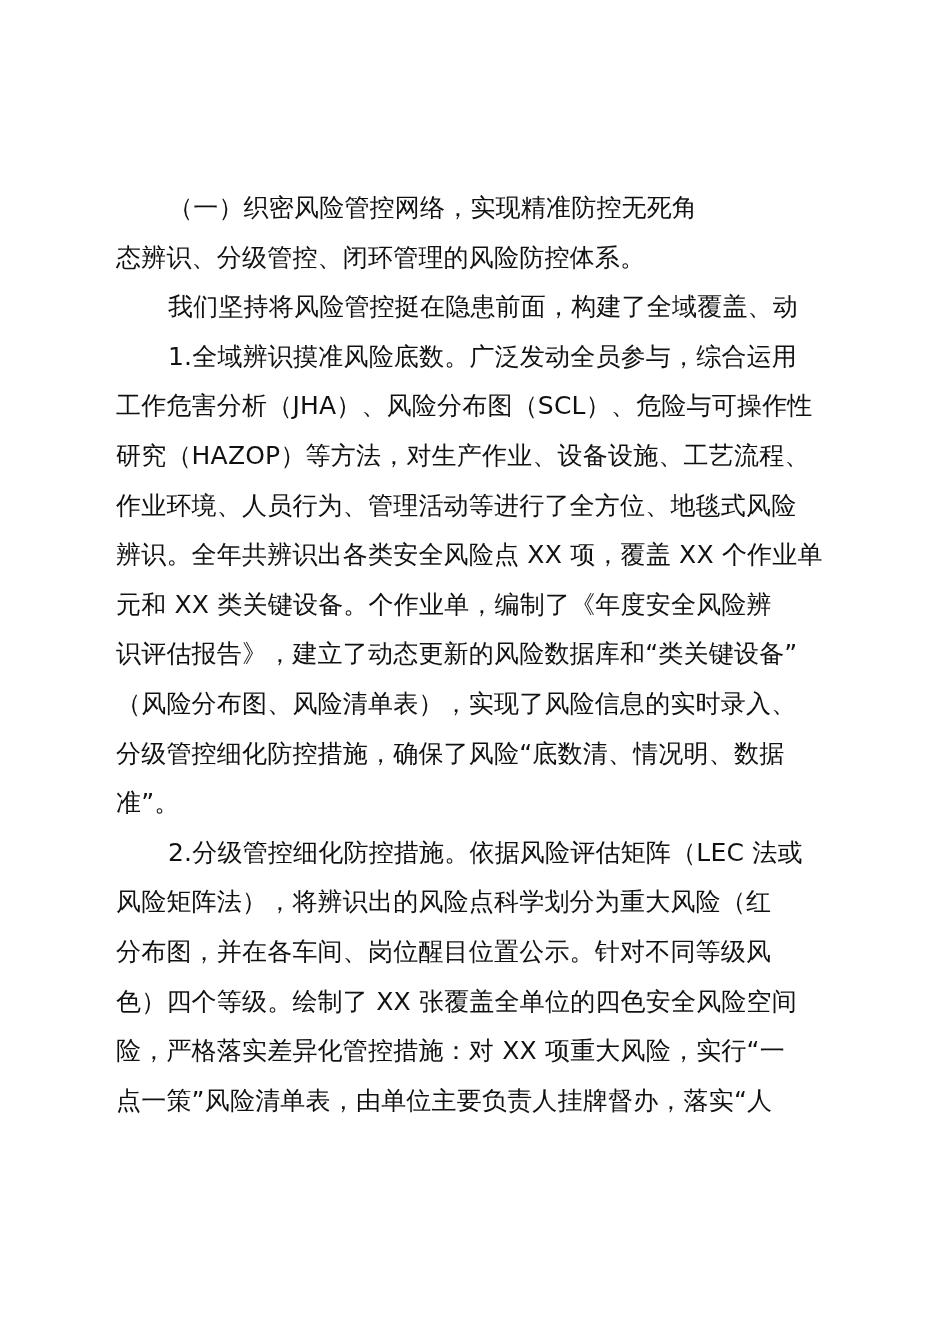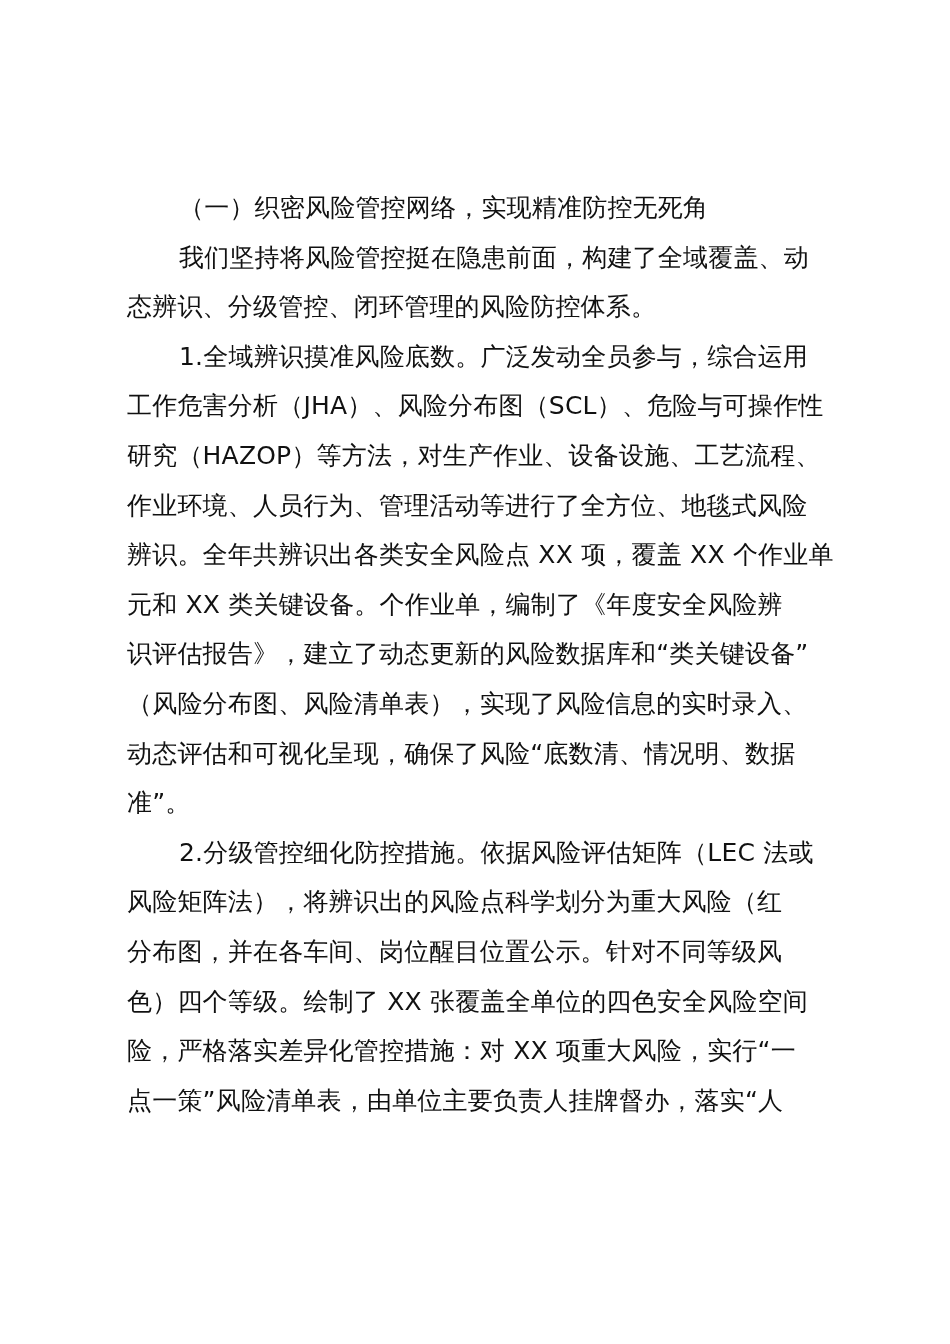--- a/index.html
+++ b/index.html
@@ -25,7 +25,7 @@
     }
     .content {
       position: absolute;
-      left: 127px;
+      left: 116px;
       top: 183px;
       width: 705px;
     }

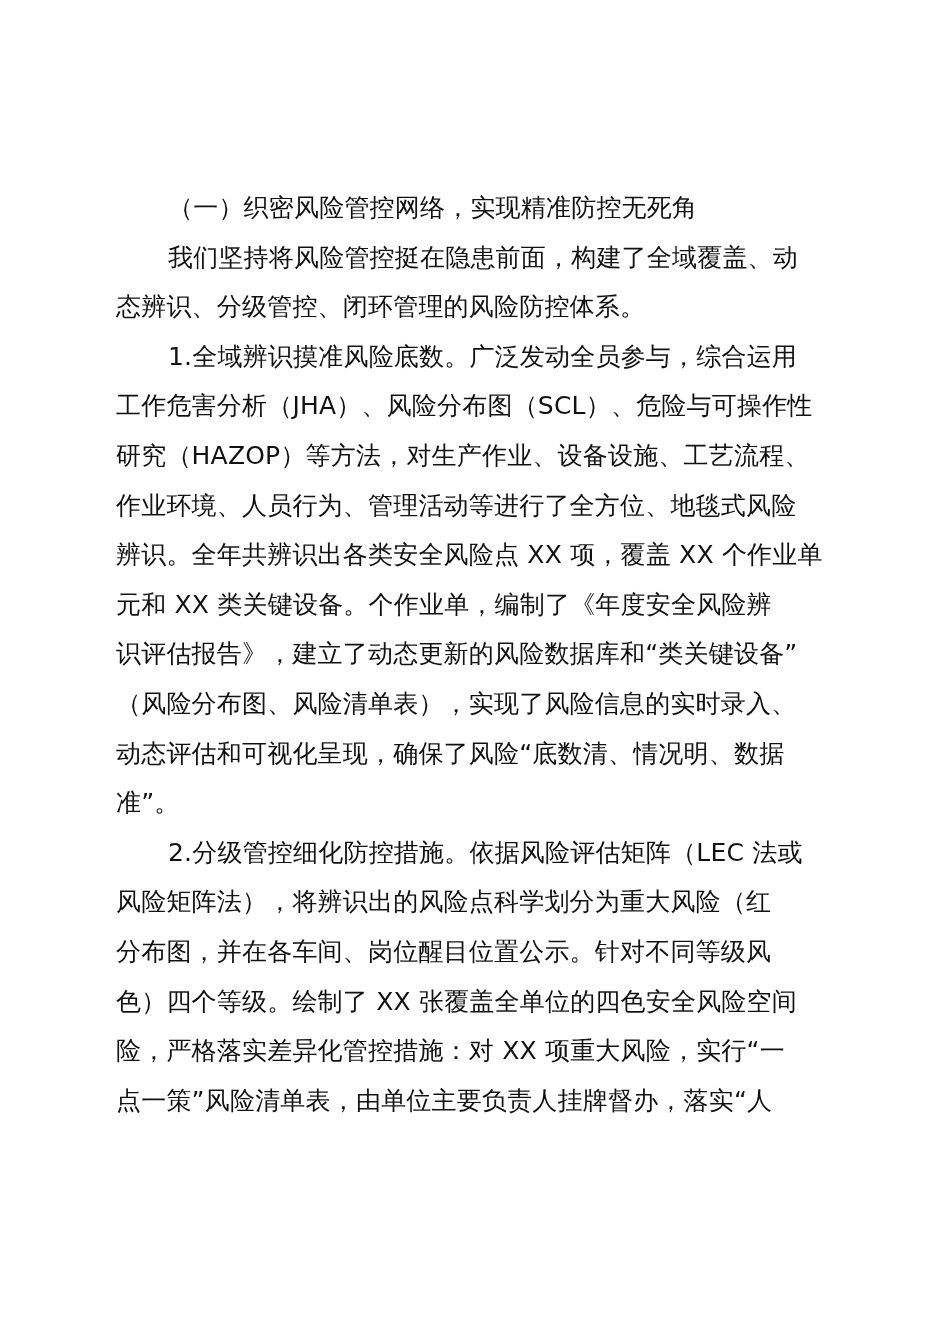--- a/index.html
+++ b/index.html
@@ -52,8 +52,8 @@
     <div class="line heading">（一）织密风险管控网络，实现精准防控无死角</div>
 
     <div>
+      <div class="line">态辨识、分级管控、闭环管理的风险防控体系。</div>
       <div class="line indent">我们坚持将风险管控挺在隐患前面，构建了全域覆盖、动</div>
-      <div class="line">态辨识、分级管控、闭环管理的风险防控体系。</div>
     </div>
 
     <div>

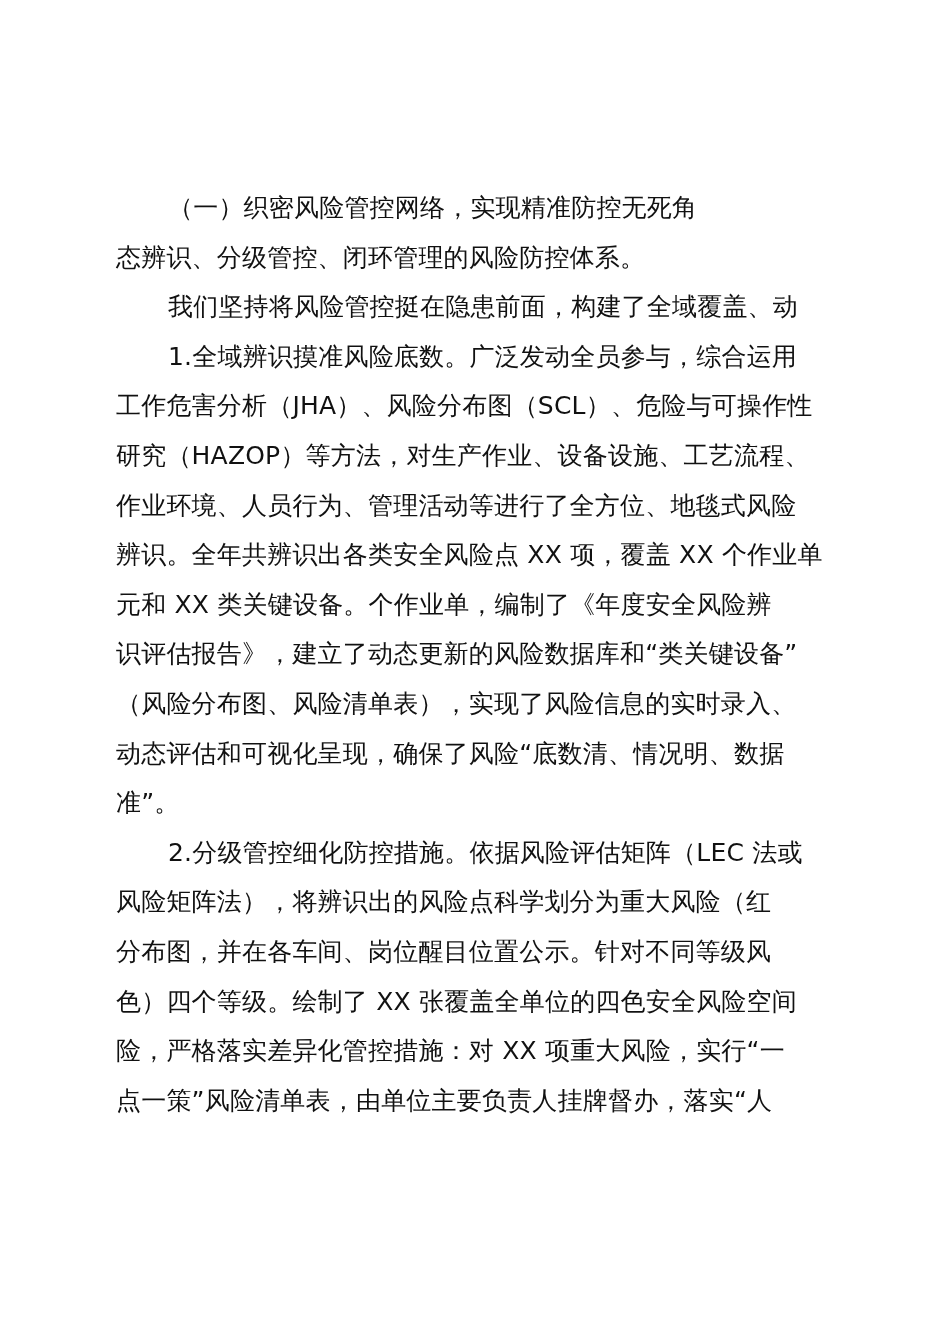--- a/index.html
+++ b/index.html
@@ -65,7 +65,7 @@
       <div class="line">元和 XX 类关键设备。个作业单，编制了《年度安全风险辨</div>
       <div class="line">识评估报告》，建立了动态更新的风险数据库和“类关键设备”</div>
       <div class="line">（风险分布图、风险清单表），实现了风险信息的实时录入、</div>
-      <div class="line">动态评估和可视化呈现，确保了风险“底数清、情况明、数据</div>
+      <div class="line">分级管控细化防控措施，确保了风险“底数清、情况明、数据</div>
       <div class="line">准”。</div>
     </div>
 

